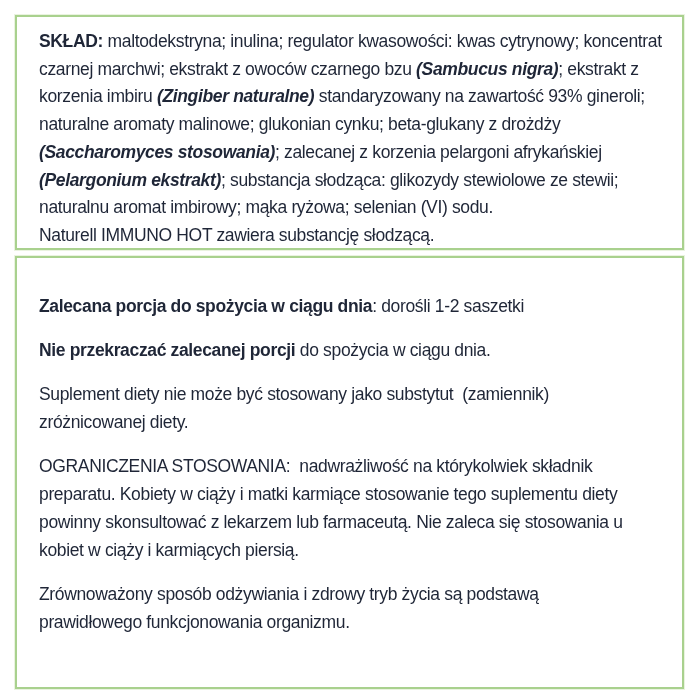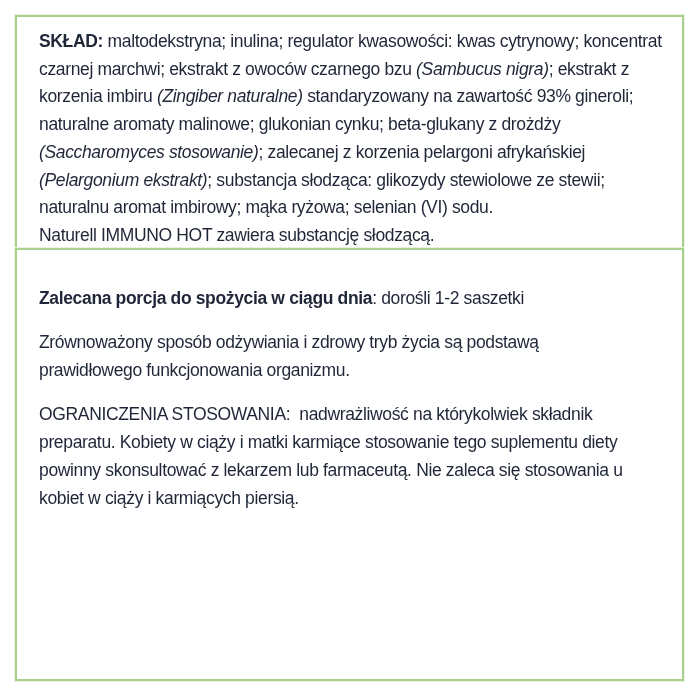--- a/index.html
+++ b/index.html
@@ -38,7 +38,7 @@
   .rich p{margin:0 0 16px 0;}
   .rich p:last-child{margin-bottom:13px;}
   .b{font-weight:bold;}
-  .i{font-style:italic;}
+  .i{font-style:italic;font-weight:bold;}
 </style>
 </head>
 <body>

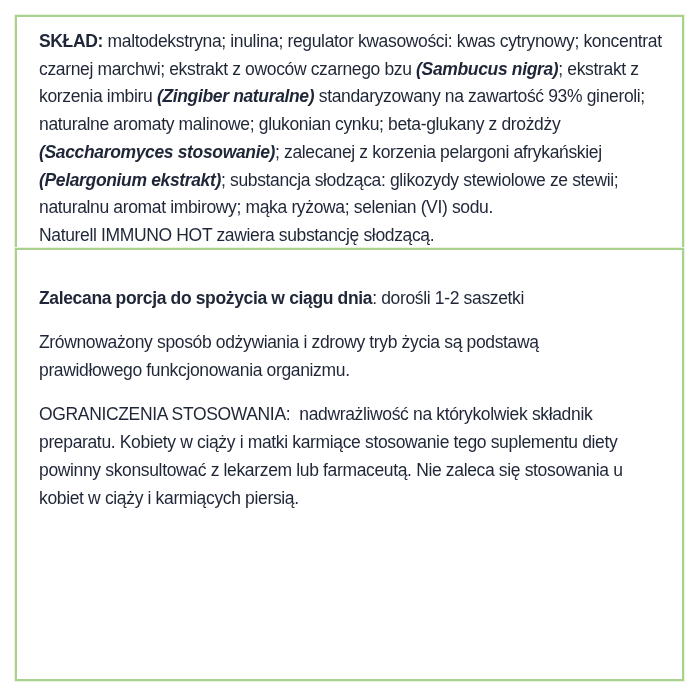--- a/index.html
+++ b/index.html
@@ -49,7 +49,7 @@
 czarnej marchwi; ekstrakt z owoców czarnego bzu </span><span class="i">(Sambucus nigra)</span><span>; ekstrakt z
 korzenia imbiru </span><span class="i">(Zingiber naturalne)</span><span> standaryzowany na zawartość 93% gineroli;
 naturalne aromaty malinowe; glukonian cynku; beta-glukany z drożdży
-</span><span class="i">(Saccharomyces stosowanie)</span><span>; zalecanej z korzenia pelargoni afrykańskiej
+</span><span class="i">(Saccharomyces stosowania)</span><span>; zalecanej z korzenia pelargoni afrykańskiej
 </span><span class="i">(Pelargonium ekstrakt)</span><span>; substancja słodząca: glikozydy stewiolowe ze stewii;
 naturalnu aromat imbirowy; mąka ryżowa; selenian (VI) sodu.
 Naturell IMMUNO HOT zawiera substancję słodzącą.</span></p></div>

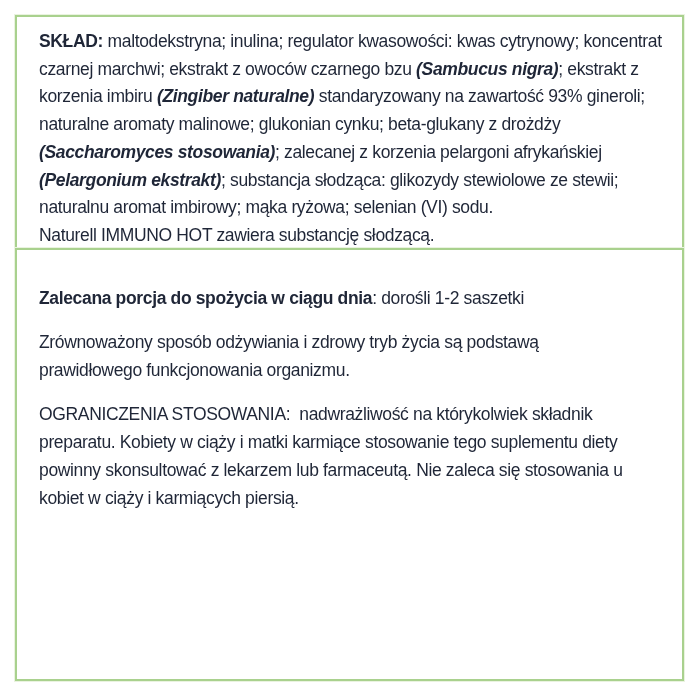--- a/index.html
+++ b/index.html
@@ -26,7 +26,7 @@
     overflow:hidden;
   }
   .box-top{top:15px;height:235px;}
-  .box-bottom{top:248px;height:433px;}
+  .box-bottom{top:256px;height:433px;}
   .rich{
     white-space:pre;
     font-size:17.5px;

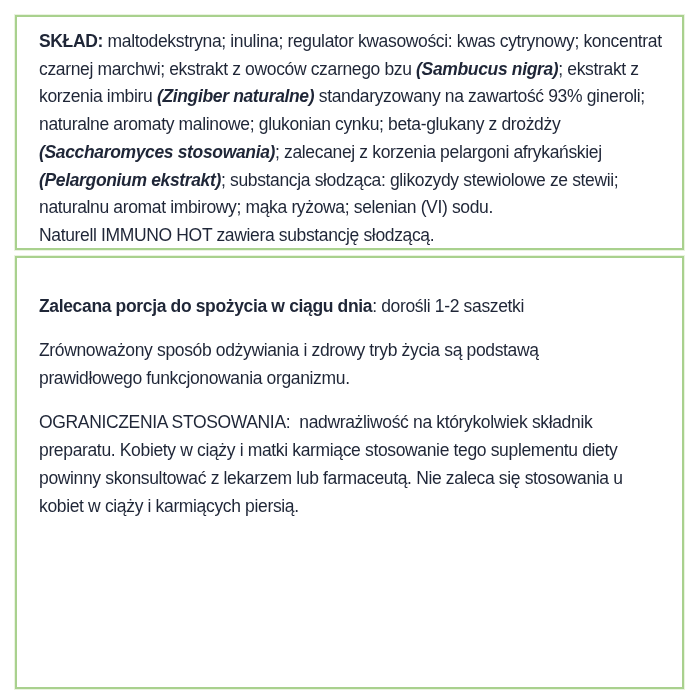--- a/index.html
+++ b/index.html
@@ -55,7 +55,7 @@
 Naturell IMMUNO HOT zawiera substancję słodzącą.</span></p></div>
   </div>
   <div class="box box-bottom">
-    <div class="rich"><p><span class="b">Zalecana porcja do spożycia w ciągu dnia</span><span>: dorośli 1-2 saszetki</span></p><p><span>Zrównoważony sposób odżywiania i zdrowy tryb życia są podstawą
+    <div class="rich"><p><span class="b">Zalecana porcja do spożycia w ciągu dnia</span><span>: dorośli 1-2 saszetki</span></p><p><span class="b">Nie przekraczać zalecanej porcji</span><span> do spożycia w ciągu dnia.</span></p><p><span>Zrównoważony sposób odżywiania i zdrowy tryb życia są podstawą
 prawidłowego funkcjonowania organizmu.</span></p><p><span>OGRANICZENIA STOSOWANIA:  nadwrażliwość na którykolwiek składnik
 preparatu. Kobiety w ciąży i matki karmiące stosowanie tego suplementu diety
 powinny skonsultować z lekarzem lub farmaceutą. Nie zaleca się stosowania u

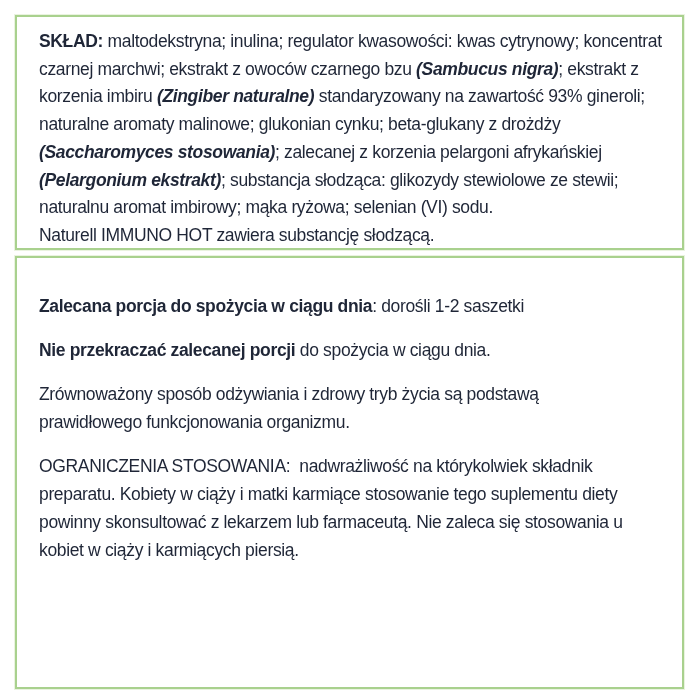--- a/index.html
+++ b/index.html
@@ -55,7 +55,8 @@
 Naturell IMMUNO HOT zawiera substancję słodzącą.</span></p></div>
   </div>
   <div class="box box-bottom">
-    <div class="rich"><p><span class="b">Zalecana porcja do spożycia w ciągu dnia</span><span>: dorośli 1-2 saszetki</span></p><p><span class="b">Nie przekraczać zalecanej porcji</span><span> do spożycia w ciągu dnia.</span></p><p><span>Zrównoważony sposób odżywiania i zdrowy tryb życia są podstawą
+    <div class="rich"><p><span class="b">Zalecana porcja do spożycia w ciągu dnia</span><span>: dorośli 1-2 saszetki</span></p><p><span class="b">Nie przekraczać zalecanej porcji</span><span> do spożycia w ciągu dnia.</span></p><p><span>Suplement diety nie może być stosowany jako substytut  (zamiennik)
+zróżnicowanej diety.</span></p><p><span>Zrównoważony sposób odżywiania i zdrowy tryb życia są podstawą
 prawidłowego funkcjonowania organizmu.</span></p><p><span>OGRANICZENIA STOSOWANIA:  nadwrażliwość na którykolwiek składnik
 preparatu. Kobiety w ciąży i matki karmiące stosowanie tego suplementu diety
 powinny skonsultować z lekarzem lub farmaceutą. Nie zaleca się stosowania u

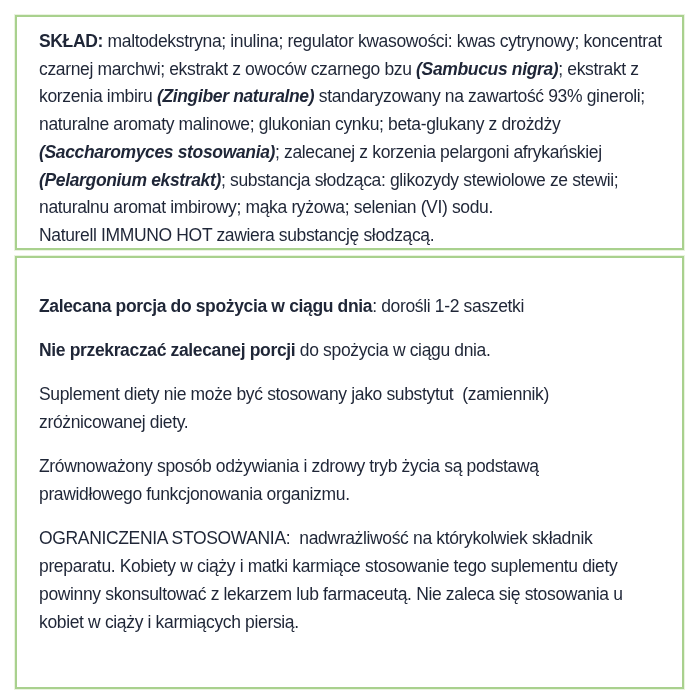--- a/index.html
+++ b/index.html
@@ -56,11 +56,11 @@
   </div>
   <div class="box box-bottom">
     <div class="rich"><p><span class="b">Zalecana porcja do spożycia w ciągu dnia</span><span>: dorośli 1-2 saszetki</span></p><p><span class="b">Nie przekraczać zalecanej porcji</span><span> do spożycia w ciągu dnia.</span></p><p><span>Suplement diety nie może być stosowany jako substytut  (zamiennik)
-zróżnicowanej diety.</span></p><p><span>Zrównoważony sposób odżywiania i zdrowy tryb życia są podstawą
-prawidłowego funkcjonowania organizmu.</span></p><p><span>OGRANICZENIA STOSOWANIA:  nadwrażliwość na którykolwiek składnik
+zróżnicowanej diety.</span></p><p><span>OGRANICZENIA STOSOWANIA:  nadwrażliwość na którykolwiek składnik
 preparatu. Kobiety w ciąży i matki karmiące stosowanie tego suplementu diety
 powinny skonsultować z lekarzem lub farmaceutą. Nie zaleca się stosowania u
-kobiet w ciąży i karmiących piersią.</span></p></div>
+kobiet w ciąży i karmiących piersią.</span></p><p><span>Zrównoważony sposób odżywiania i zdrowy tryb życia są podstawą
+prawidłowego funkcjonowania organizmu.</span></p></div>
   </div>
 </div>
 

